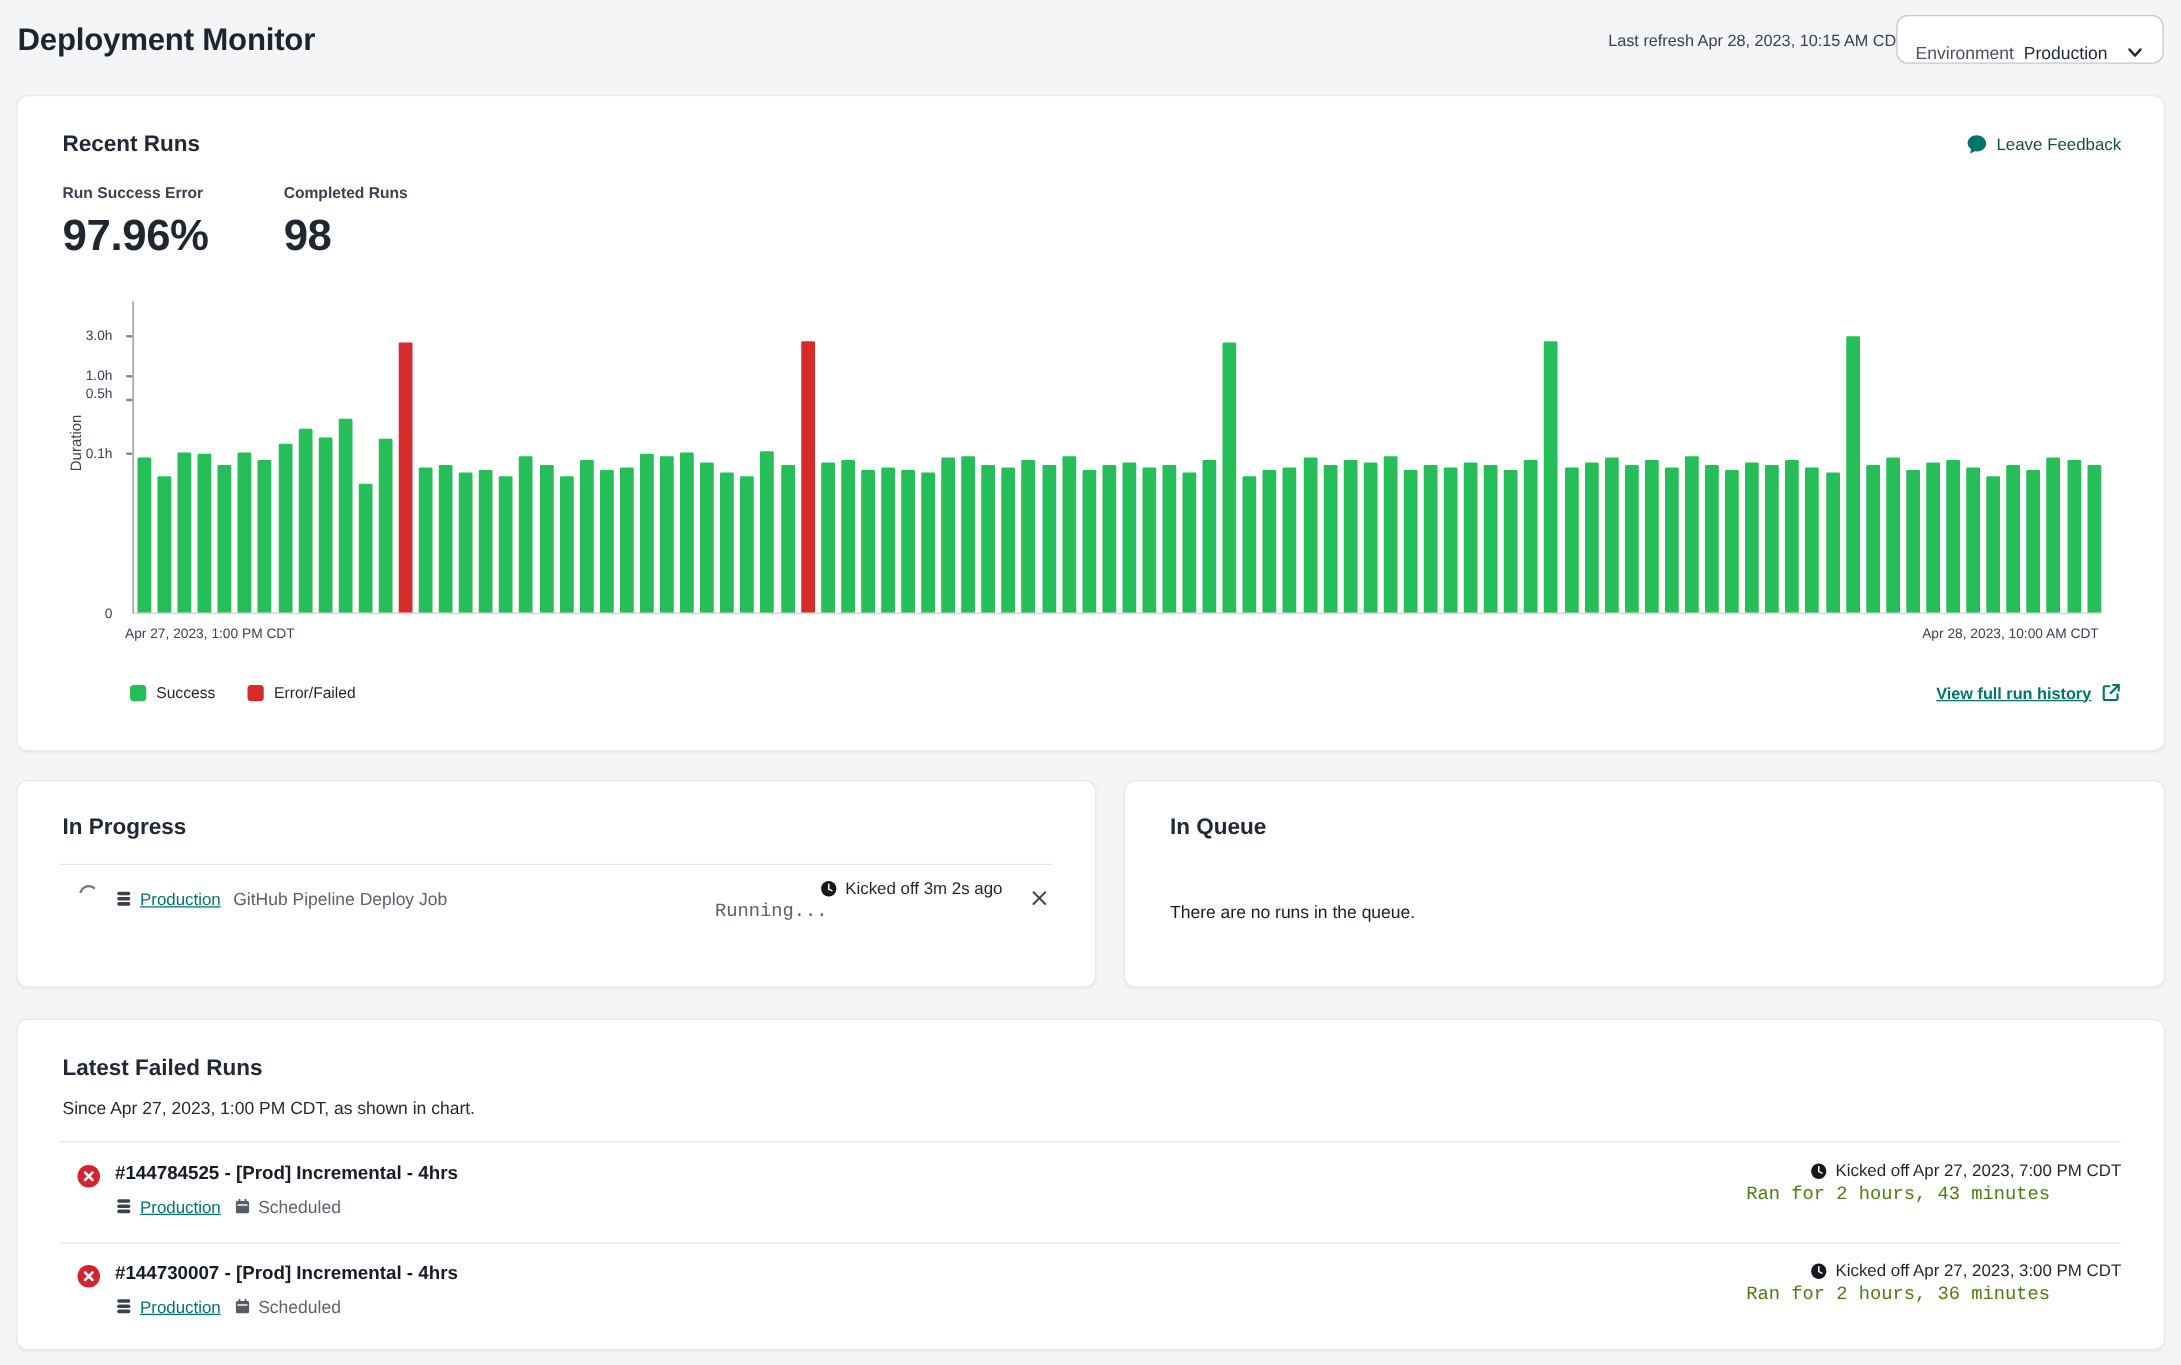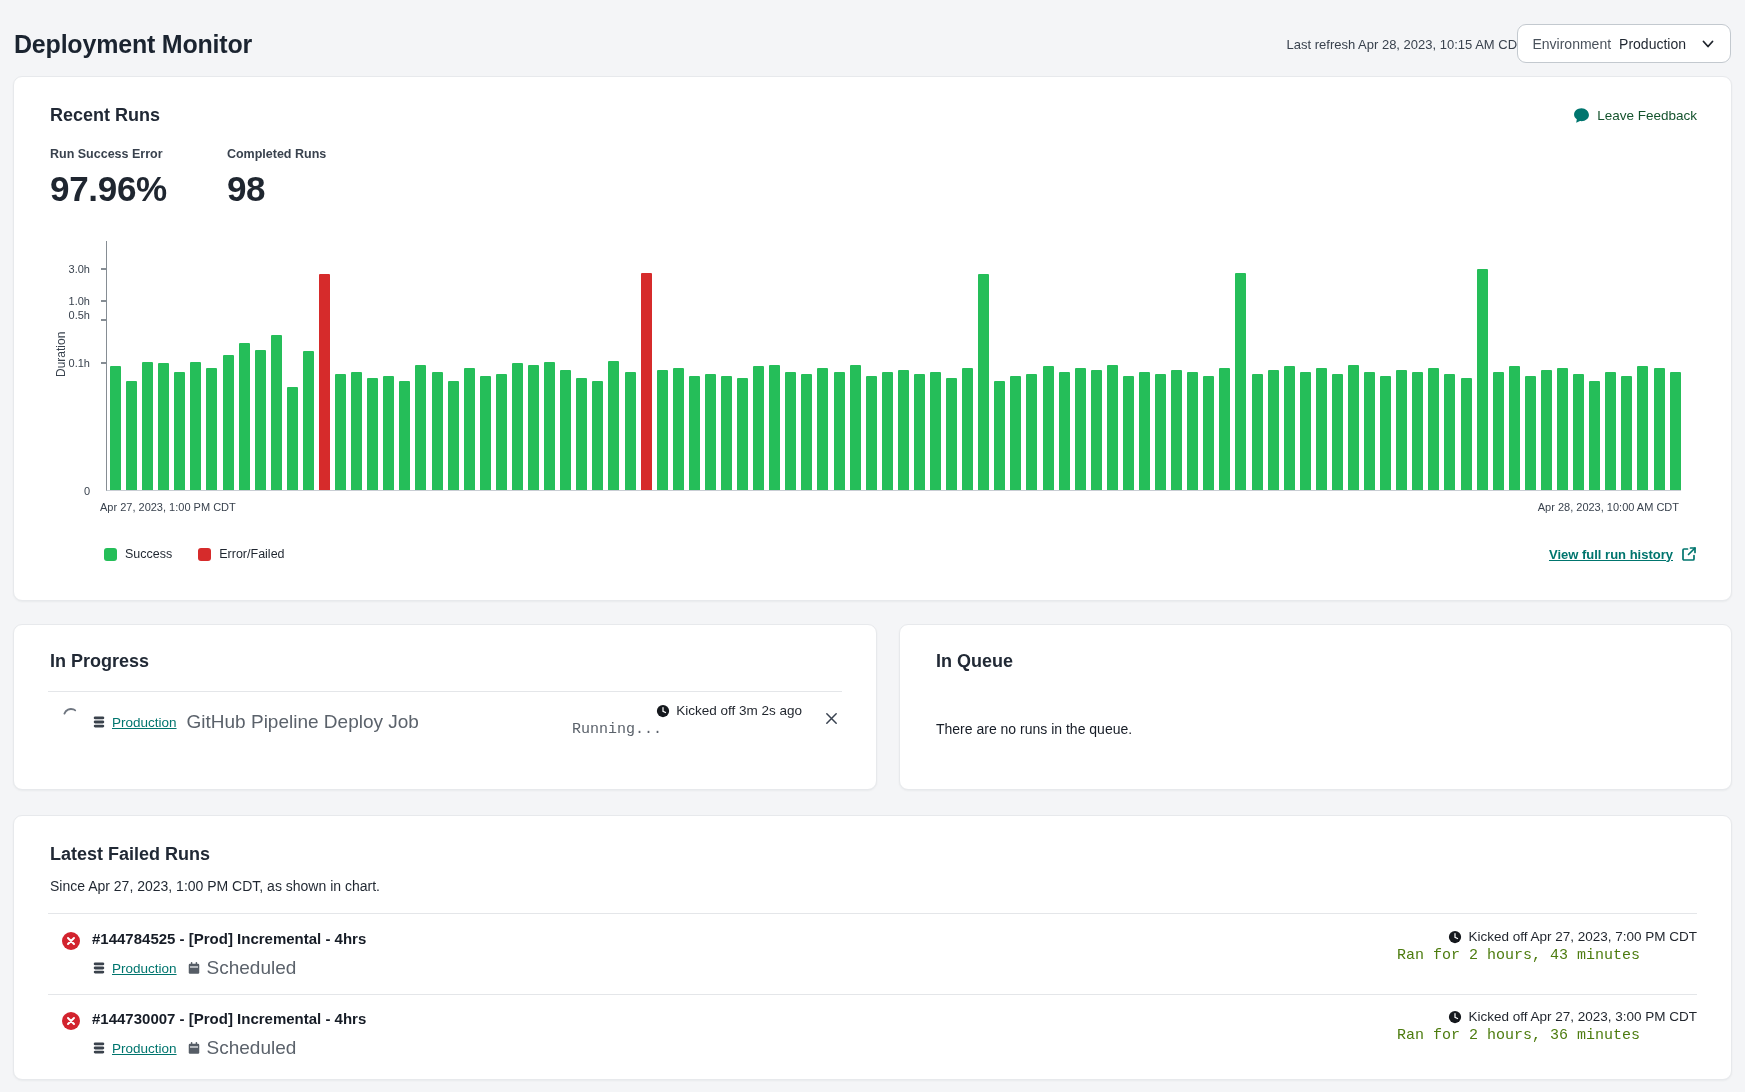--- a/index.html
+++ b/index.html
@@ -8,7 +8,7 @@
   .page { position:relative; width:1745px; height:1092px; background:#f4f5f7; overflow:hidden; }
 
   
-  .top-header { position:absolute; left:0; top:16px; width:100%; height:62px;padding-left:48px; }
+  .top-header { position:absolute; left:0; top:4px; width:100%; height:62px;padding-left:48px; }
   .page-title { position:absolute; left:14px; top:14px; font-size:25px; font-weight:700; color:#1b2430; letter-spacing:-0.2px; }
   .last-refresh { position:absolute; right:220px; top:21px; font-size:13px; color:#39424e; }
   .env-select { position:absolute; right:14px; top:8px; height:39px; min-width:198px;

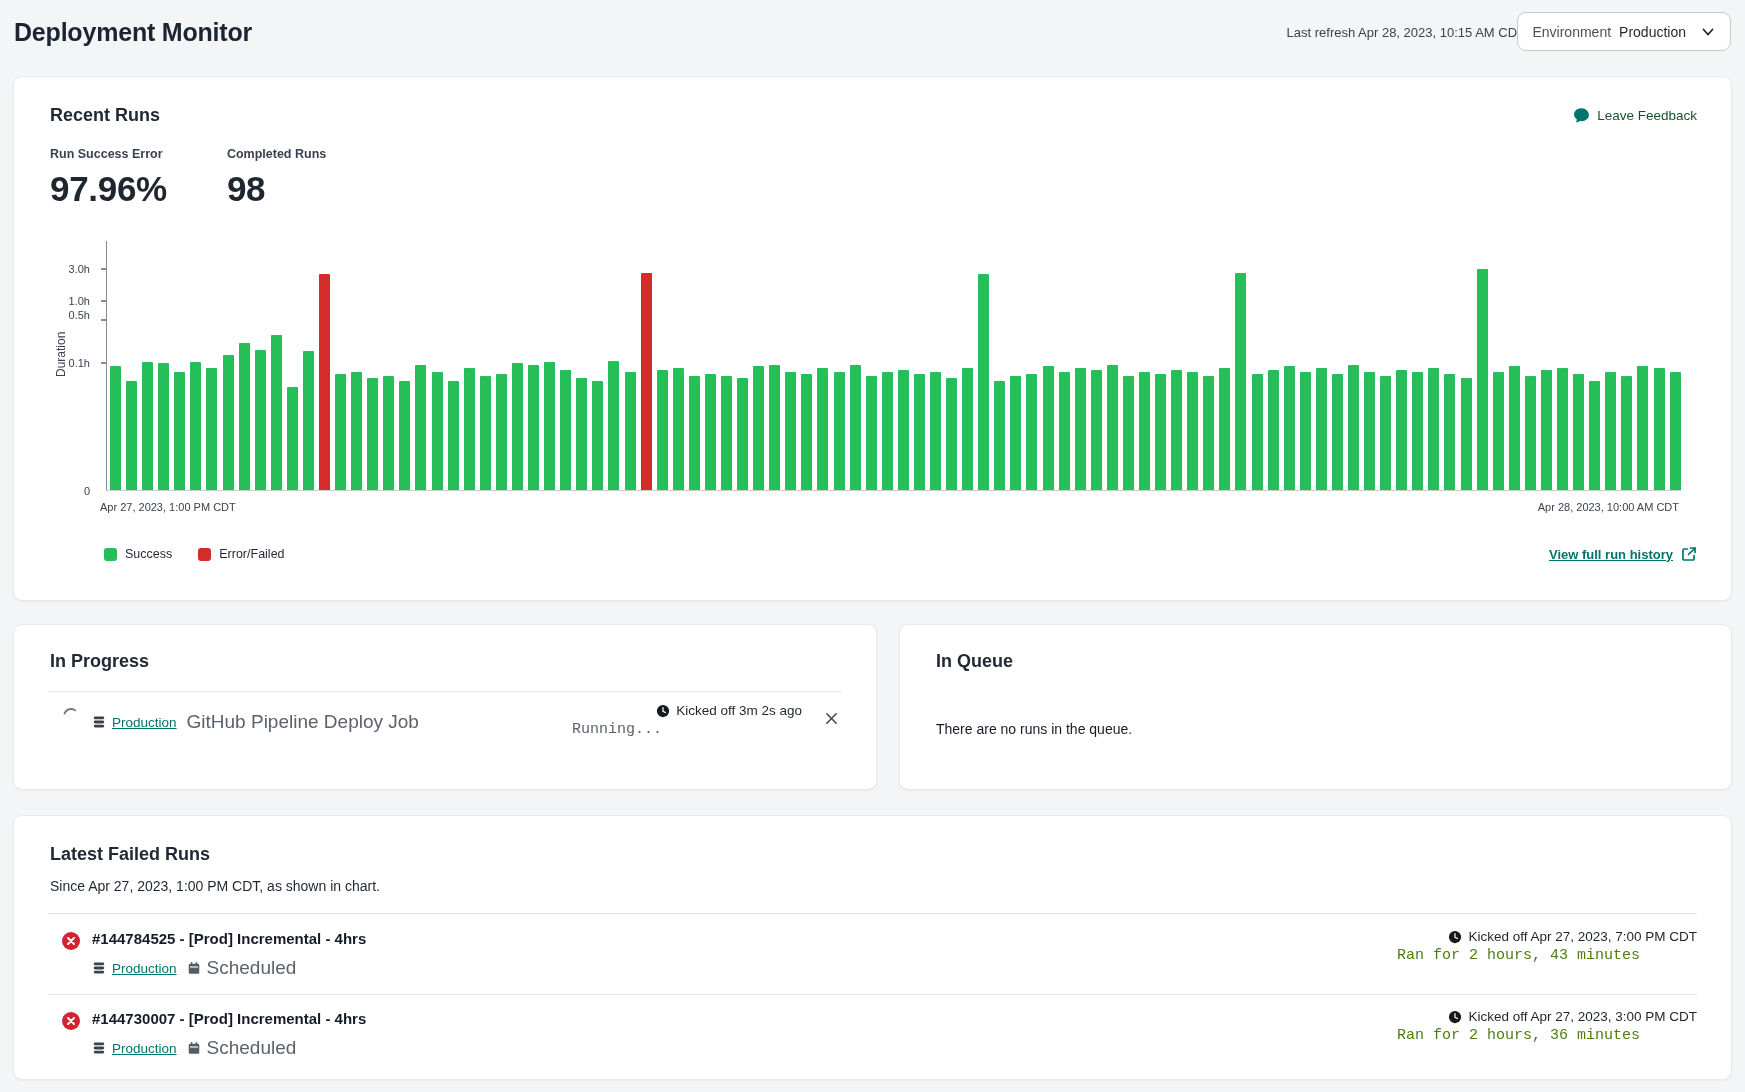--- a/index.html
+++ b/index.html
@@ -12,7 +12,7 @@
   .page-title { position:absolute; left:14px; top:14px; font-size:25px; font-weight:700; color:#1b2430; letter-spacing:-0.2px; }
   .last-refresh { position:absolute; right:220px; top:21px; font-size:13px; color:#39424e; }
   .env-select { position:absolute; right:14px; top:8px; height:39px; min-width:198px;
-    background:#fff; border:1px solid #c3c9cf; border-radius:9px; display:flex; align-items:center;
+    background:#fff; border:1px solid #c3c9cf; border-radius:9px; display:flex; align-items:flex-end;
     gap:8px; padding:0 14px; cursor:pointer; }
   .env-label { font-size:14px; color:#4a525c; }
   .env-value { font-size:14px; color:#1f2630; }

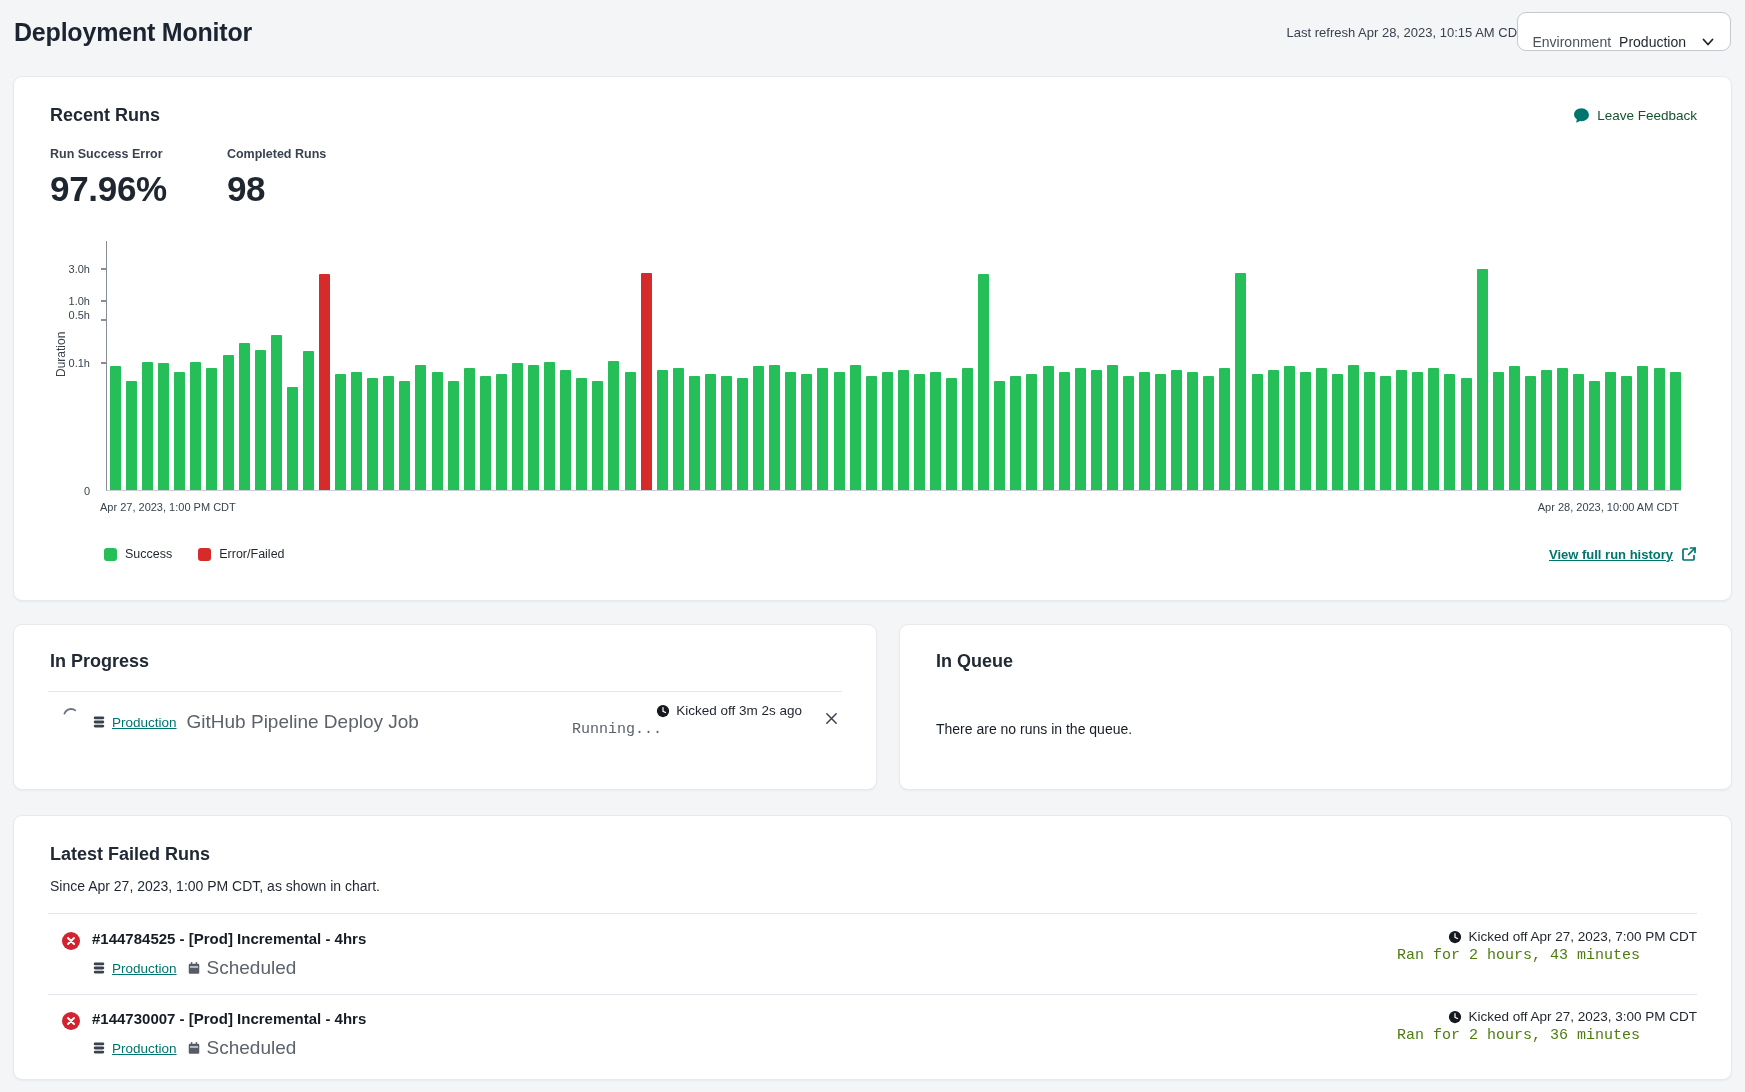--- a/index.html
+++ b/index.html
@@ -67,7 +67,7 @@
   .tag-link { display:flex; align-items:center; gap:6px; cursor:pointer; }
   .tag-link .tag-text { font-size:13.5px; color:#00756e; text-decoration:underline; }
   .tag-plain { display:flex; align-items:center; gap:6px; }
-  .tag-plain .tag-text { font-size:19px; color:#5b626b; }
+  .tag-plain .tag-text { font-size:14px; color:#5b626b; }
   .run-meta { width:230px; flex:none; text-align:left; }
   .meta-line1 { display:flex; justify-content:flex-end; align-items:center; gap:6px;
     font-size:13.5px; color:#1f242c; }

